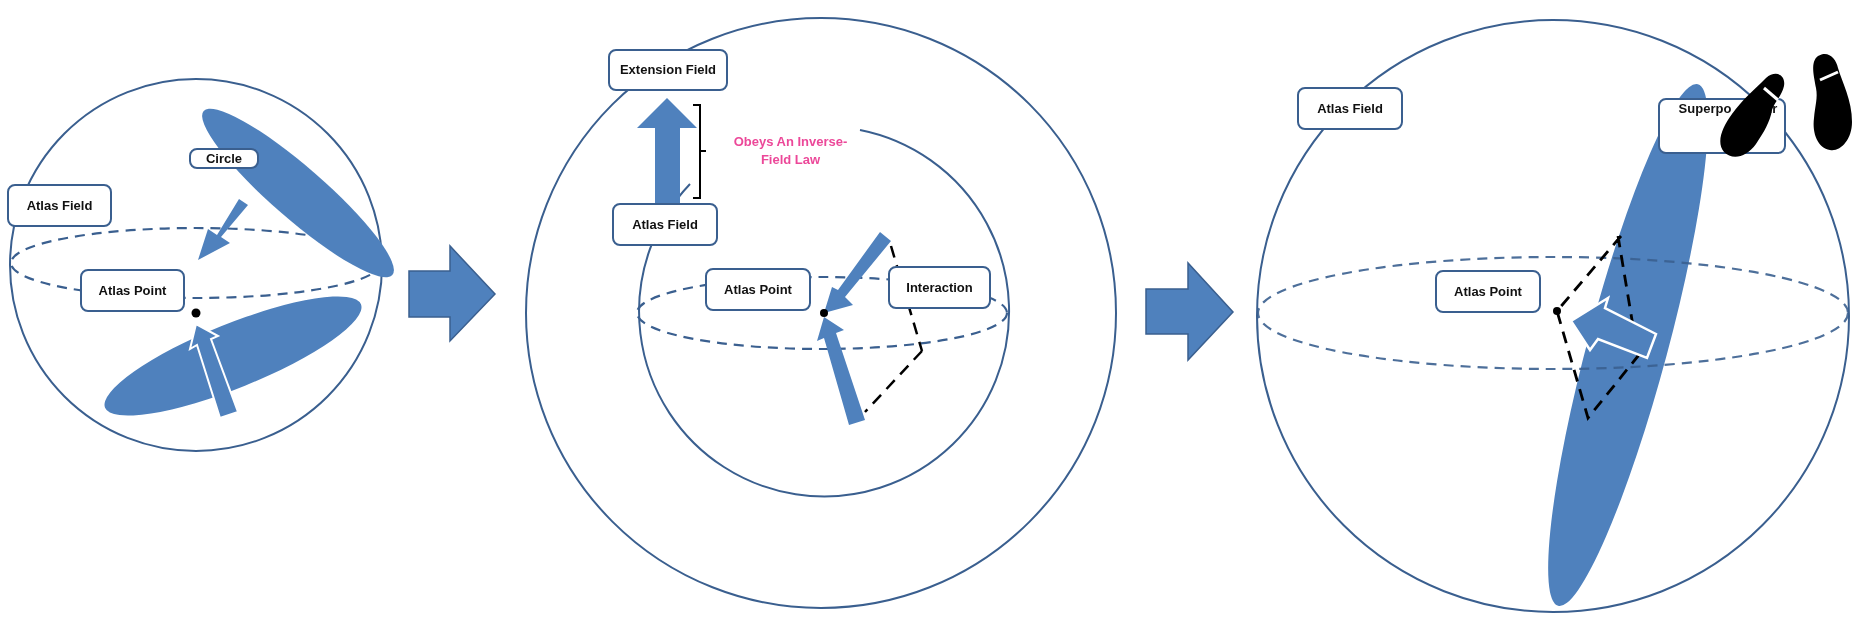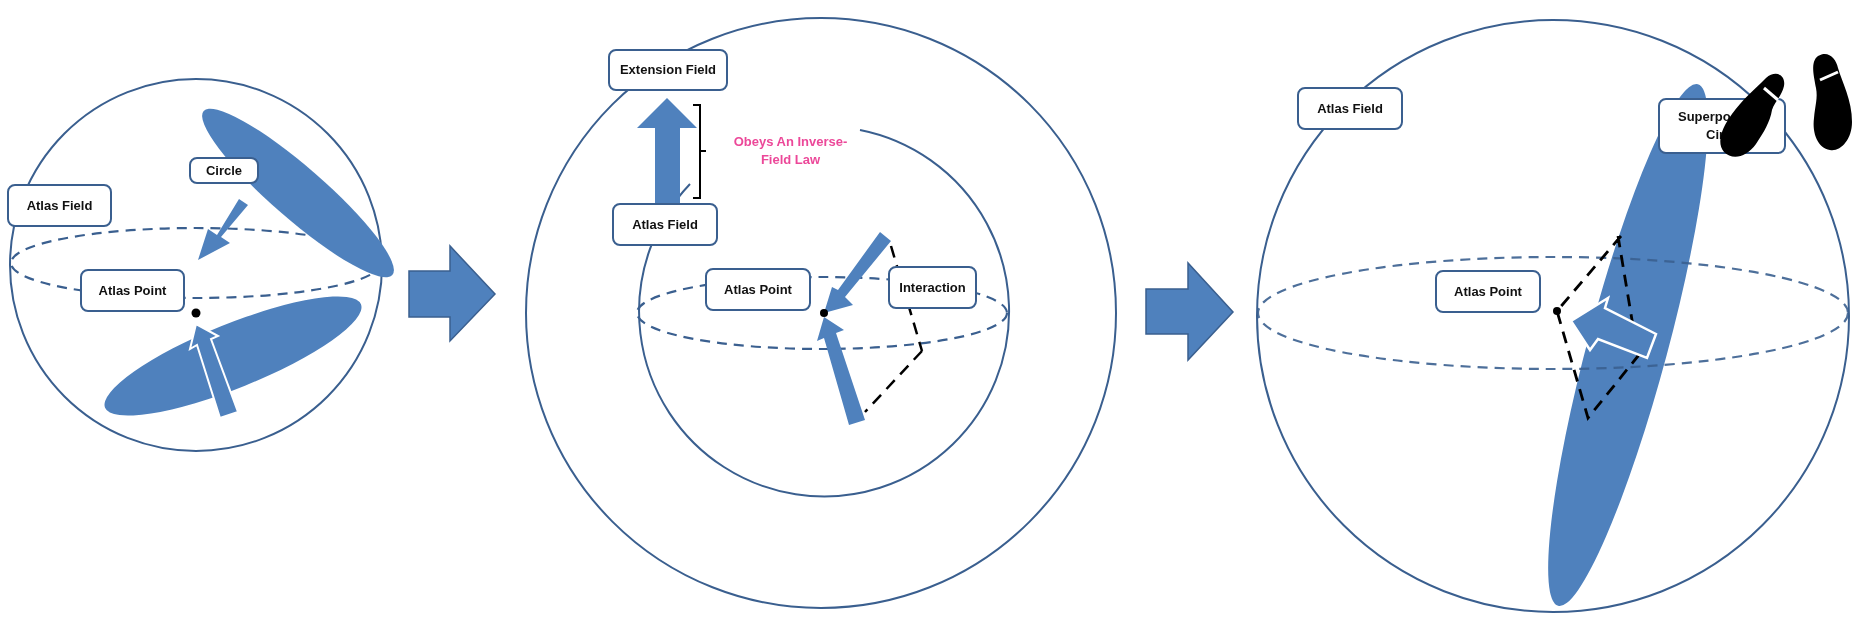--- a/index.html
+++ b/index.html
@@ -104,7 +104,7 @@
 
 <div class="label-box" style="left:1297px;top:87px;width:106px;height:43px;">Atlas Field</div>
 <div class="label-box" style="left:1435px;top:270px;width:106px;height:43px;">Atlas Point</div>
-<div class="label-box" style="left:1658px;top:98px;width:128px;height:56px;flex-direction:column;align-items:flex-start;padding-left:18px;">
+<div class="label-box" style="left:1658px;top:98px;width:128px;height:56px;align-items:flex-start;padding-left:18px;">
   <span>Superpo</span>
   <span style="padding-left:28px;">Cir</span>
 </div>

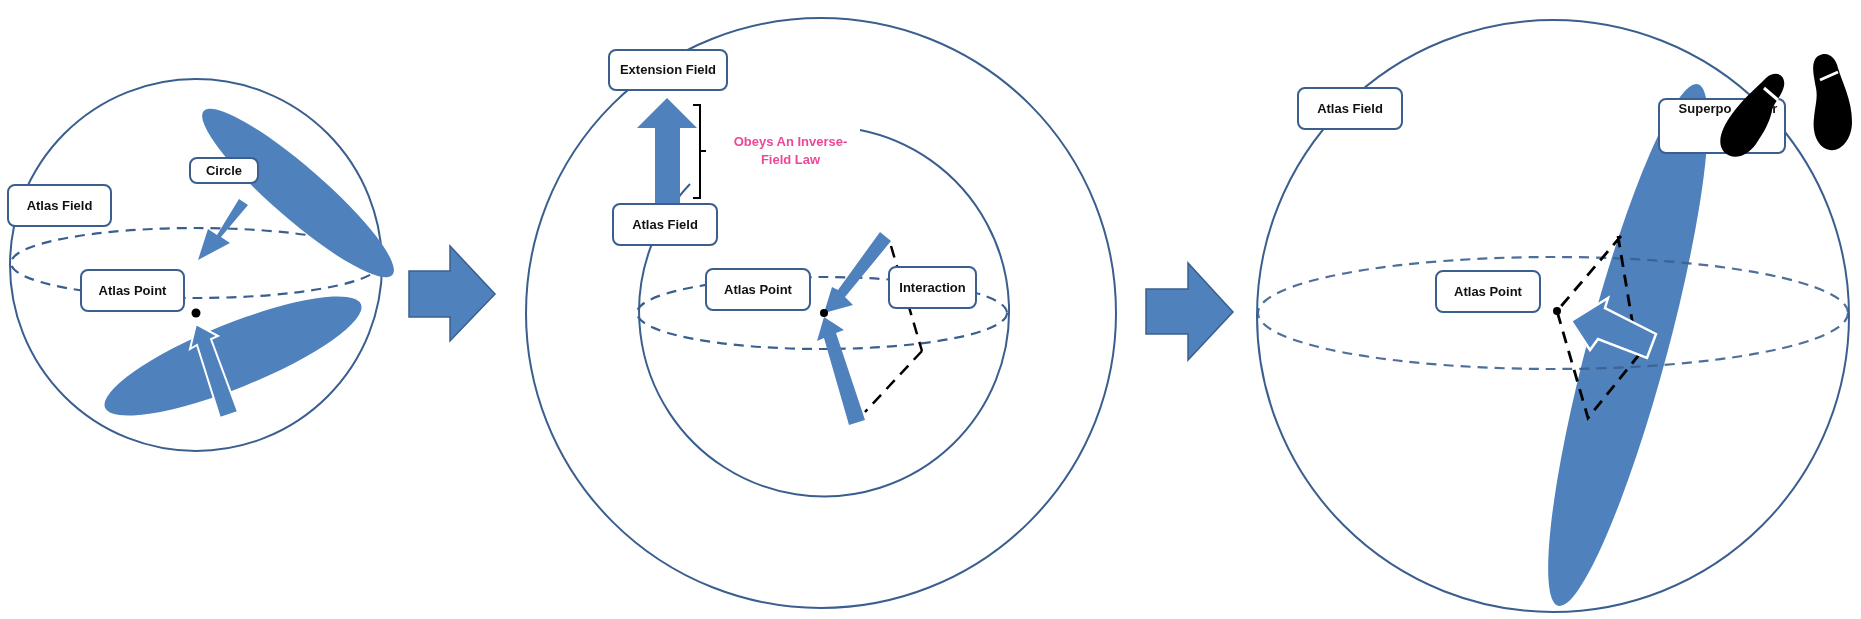--- a/index.html
+++ b/index.html
@@ -90,7 +90,7 @@
 </svg>
 
 <div class="label-box" style="left:7px;top:184px;width:105px;height:43px;">Atlas Field</div>
-<div class="label-box" style="left:189px;top:157px;width:70px;height:27px;">Circle</div>
+<div class="label-box" style="left:189px;top:148px;width:70px;height:21px;">Circle</div>
 <div class="label-box" style="left:80px;top:269px;width:105px;height:43px;">Atlas Point</div>
 
 <div class="label-box" style="left:608px;top:49px;width:120px;height:42px;">Extension Field</div>

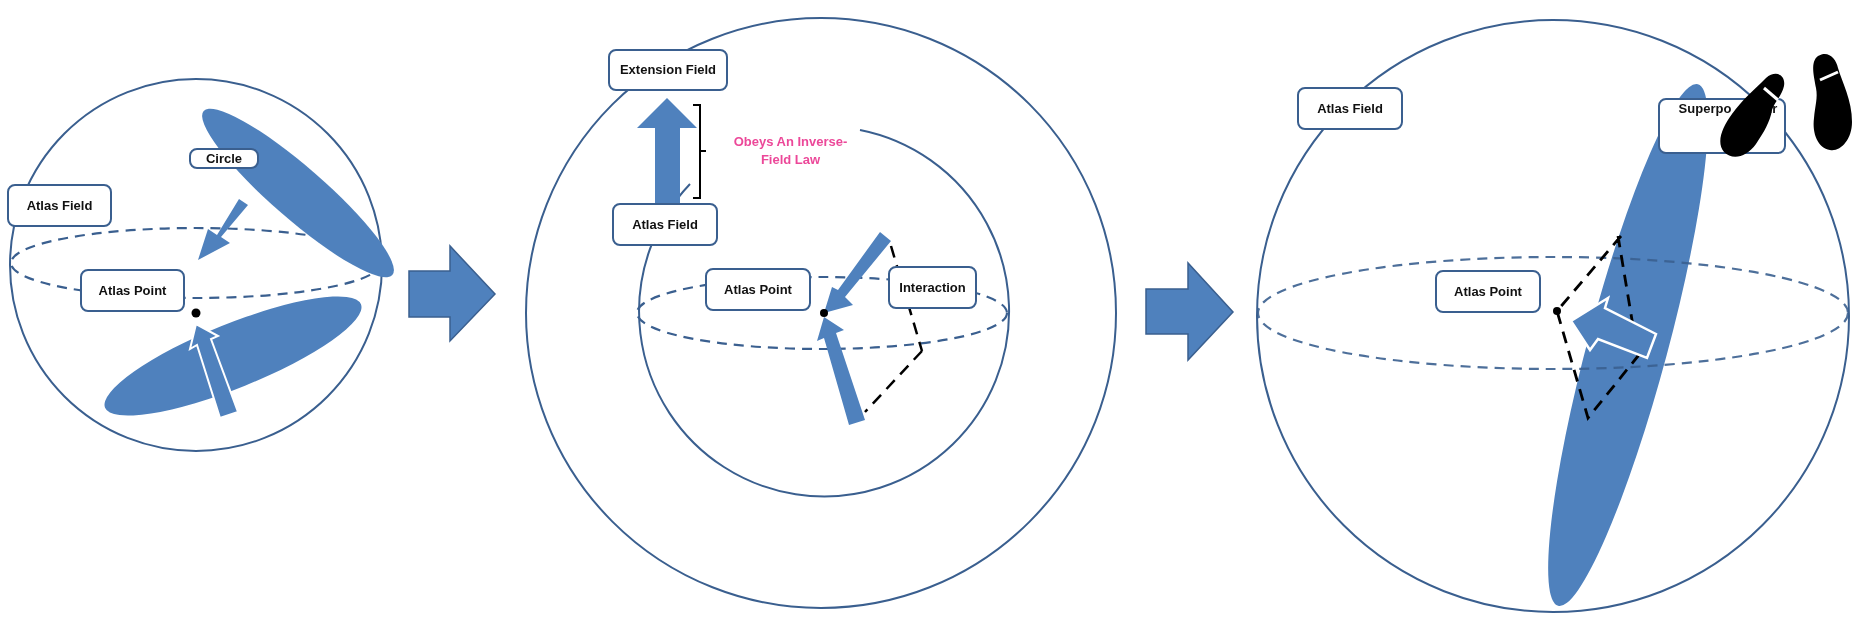--- a/index.html
+++ b/index.html
@@ -100,7 +100,7 @@
 </div>
 <div class="label-box" style="left:612px;top:203px;width:106px;height:43px;">Atlas Field</div>
 <div class="label-box" style="left:705px;top:268px;width:106px;height:43px;">Atlas Point</div>
-<div class="label-box" style="left:888px;top:266px;width:89px;height:43px;">Interaction</div>
+<div class="label-box" style="left:888px;top:266px;width:103px;height:43px;">Interaction</div>
 
 <div class="label-box" style="left:1297px;top:87px;width:106px;height:43px;">Atlas Field</div>
 <div class="label-box" style="left:1435px;top:270px;width:106px;height:43px;">Atlas Point</div>

